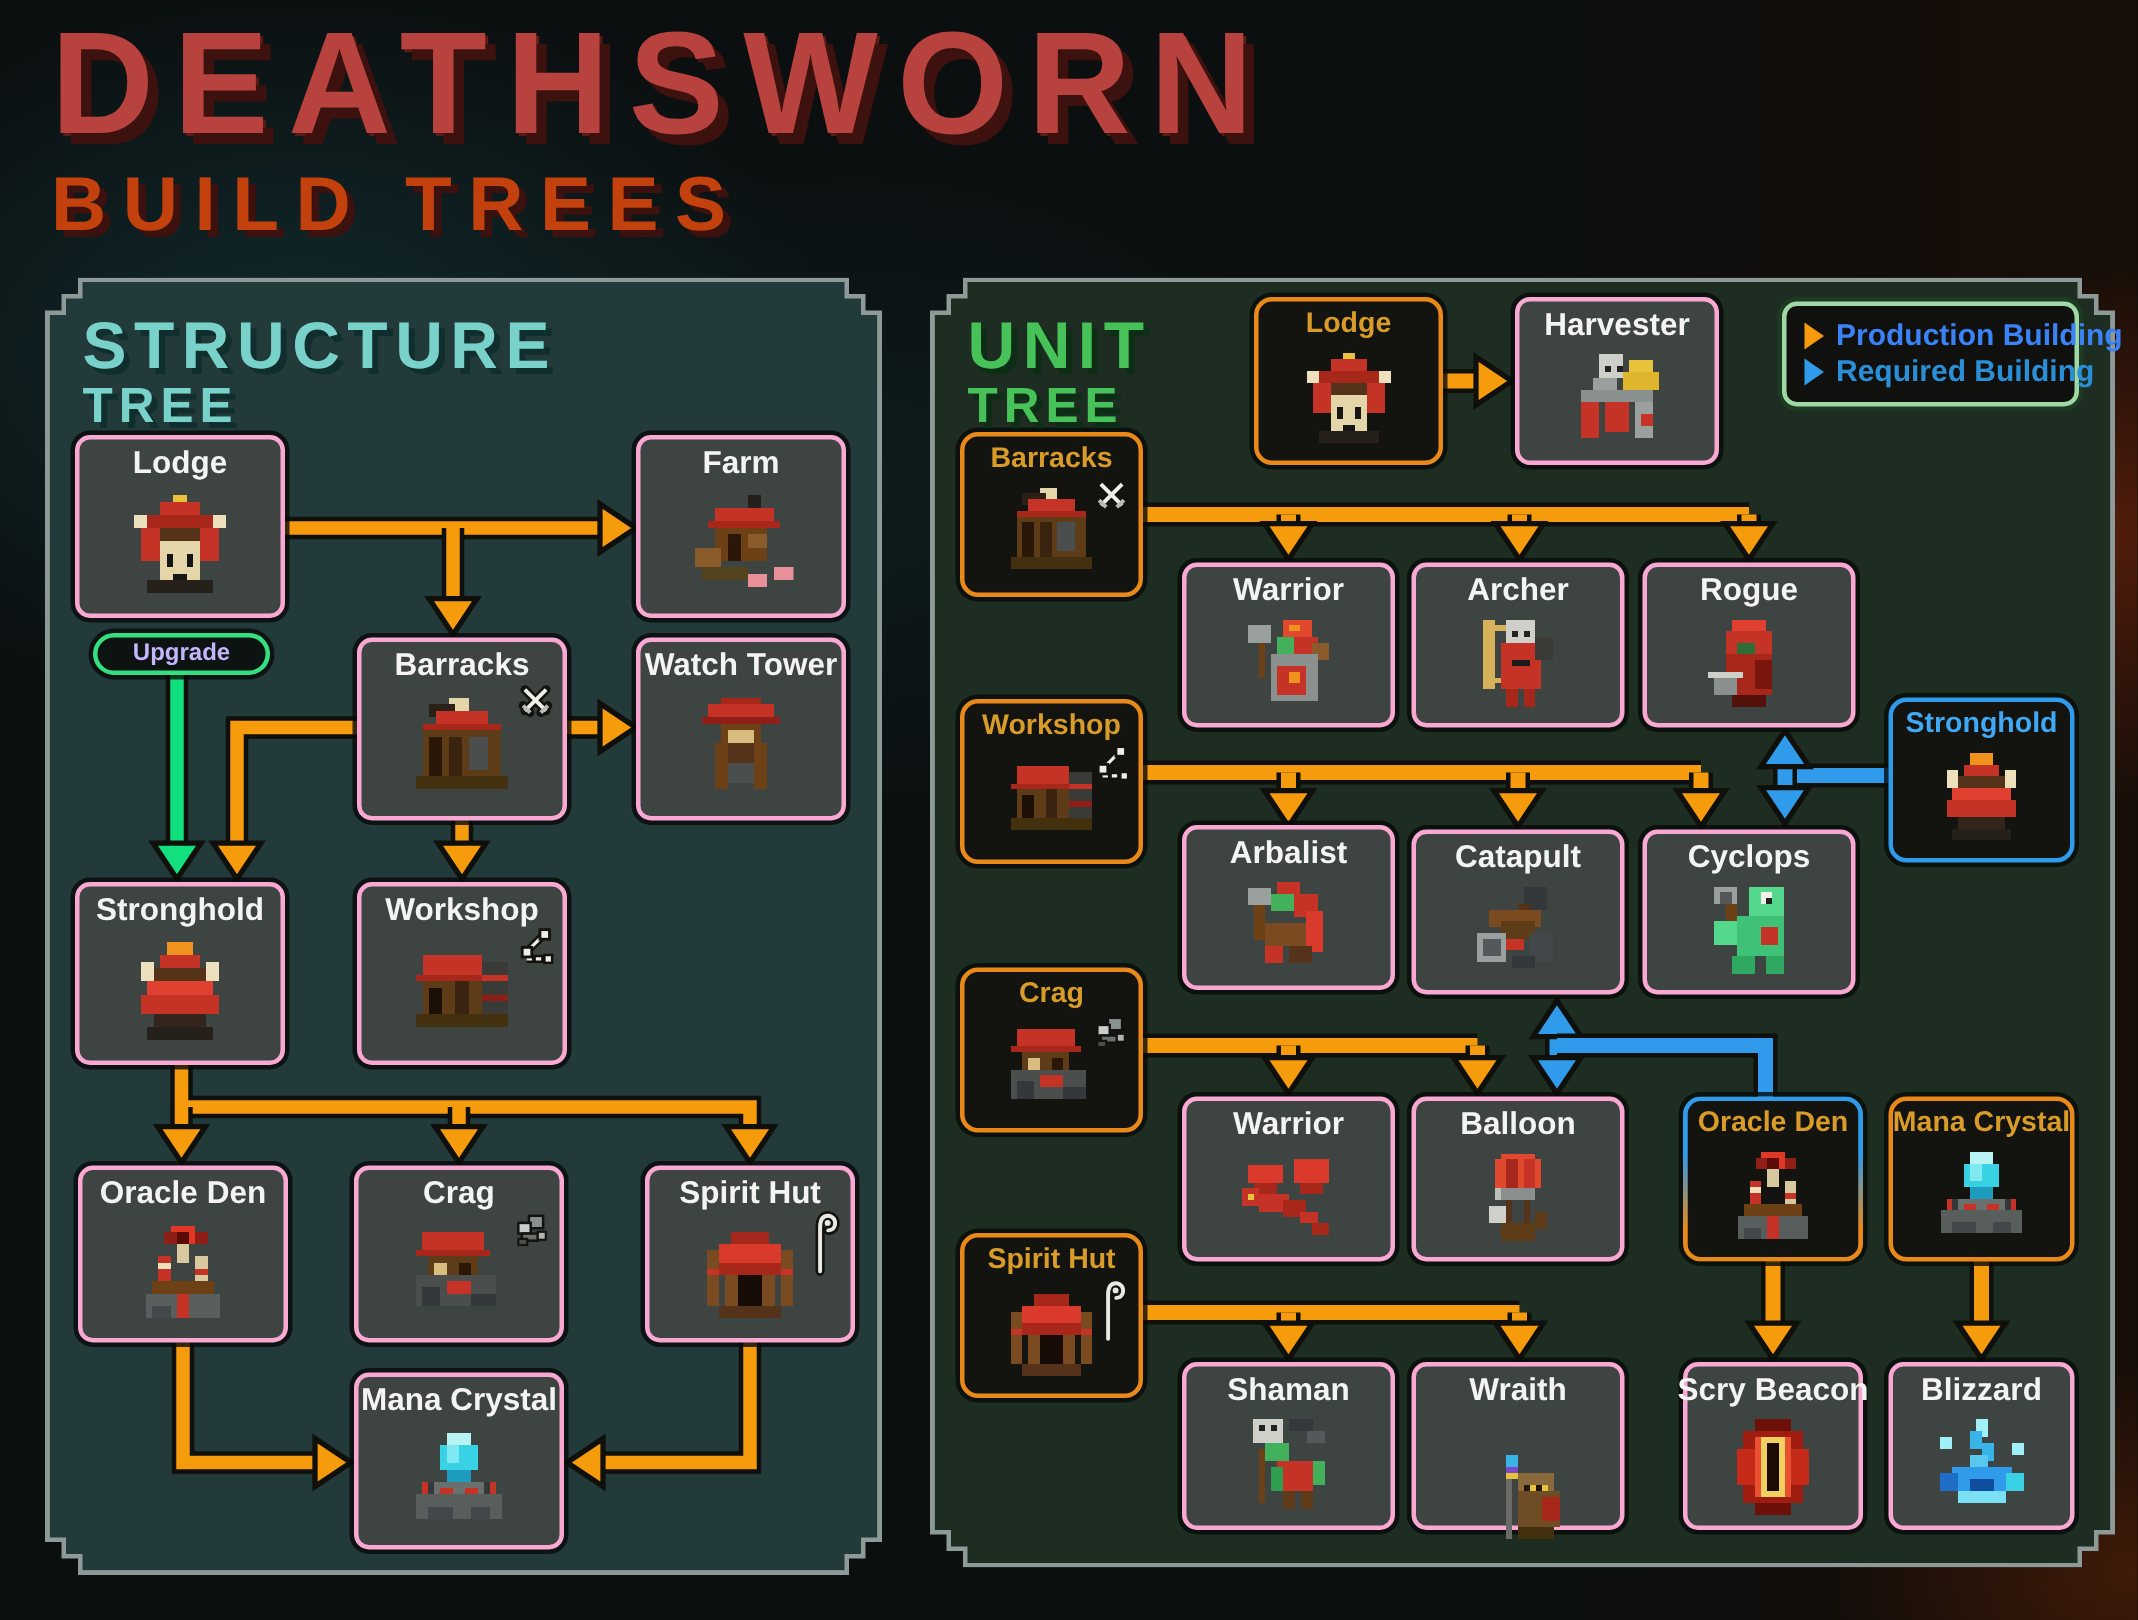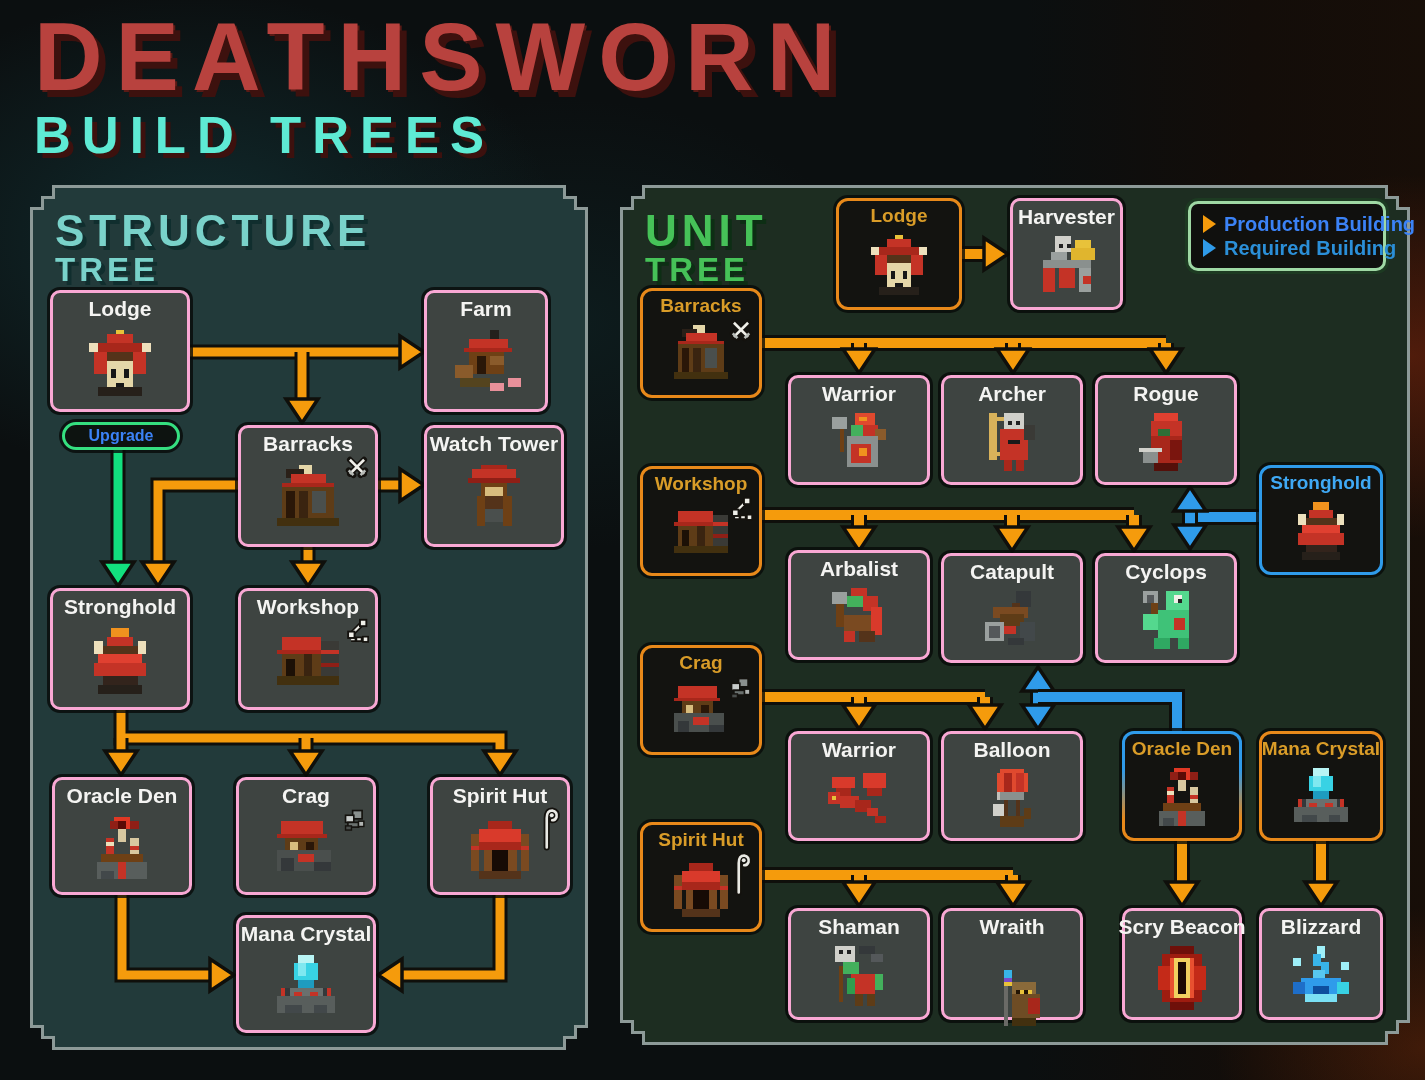--- a/index.html
+++ b/index.html
@@ -22,7 +22,7 @@
     transform:scaleY(1.02);line-height:100px;
   }
   .title-line2{
-    font-size:51px;font-weight:bold;letter-spacing:11px;color:#5eead4;
+    font-size:51px;font-weight:bold;letter-spacing:11px;color:#c2410c;
     text-shadow:5px 5px 0 #3d110e;line-height:56px;margin-top:2px;
   }
   

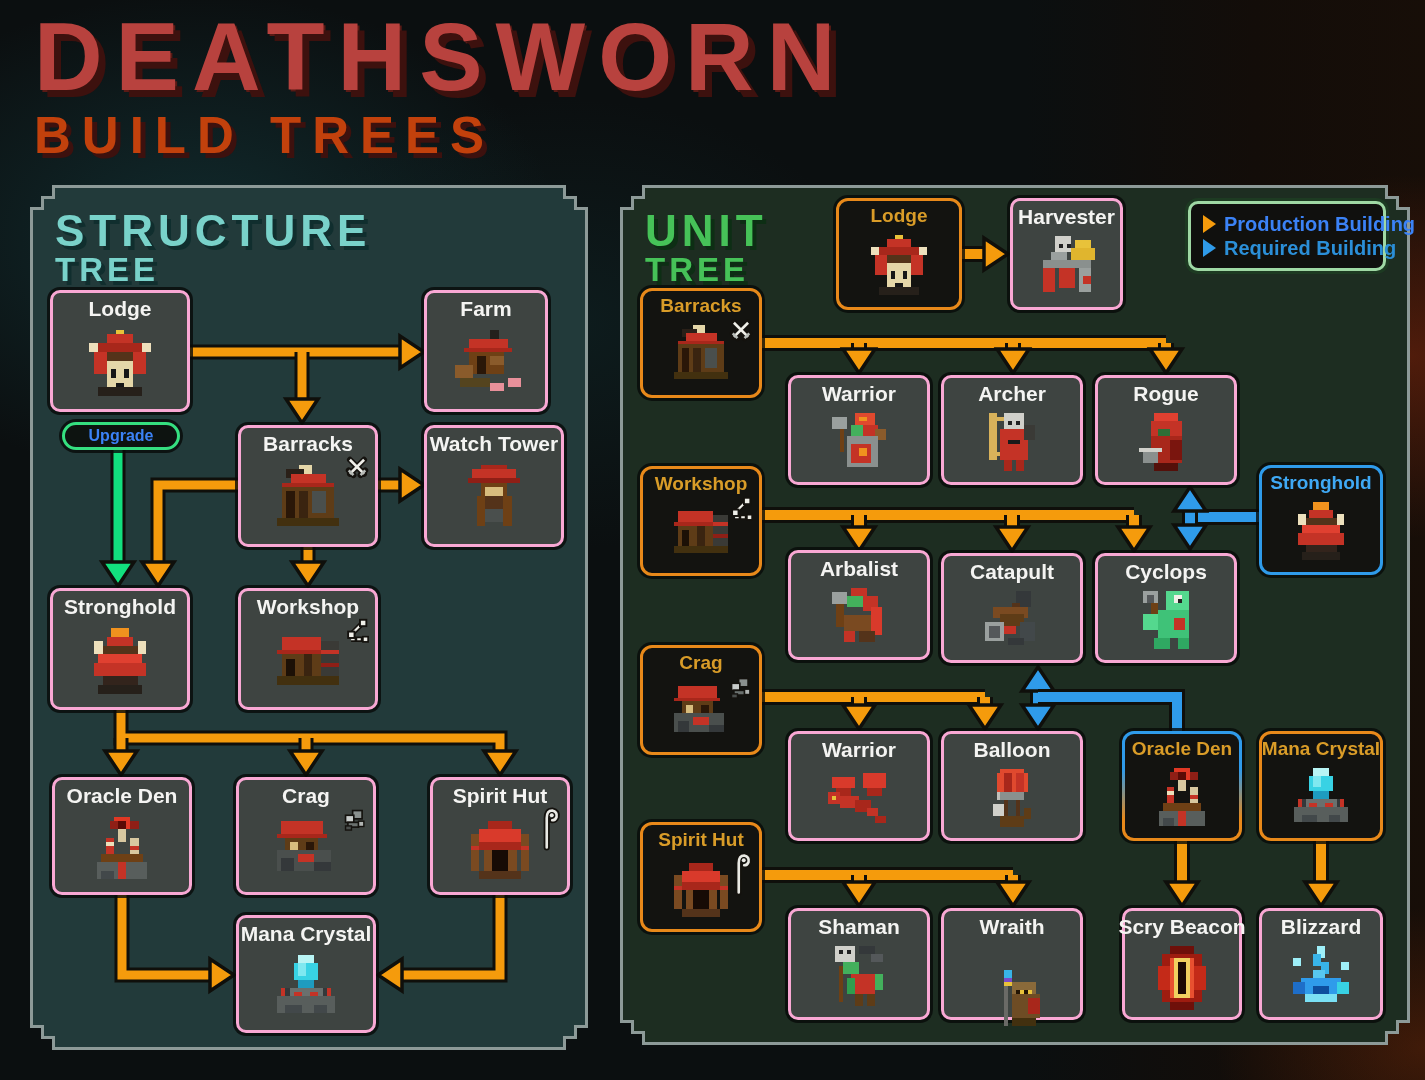--- a/index.html
+++ b/index.html
@@ -420,7 +420,7 @@
           </svg>
         </div>
       </div>
-      <div class="node node--plain" style="left: 390px; top: 13px; width: 113px; height: 112px; text-align: right;">
+      <div class="node node--plain" style="left: 390px; top: 13px; width: 136px; height: 112px; text-align: right;">
         <div class="node-label">Harvester</div>
         <div class="node-icon">
           <svg viewBox="0 0 16 16" width="64" height="64" shape-rendering="crispEdges" style="image-rendering:pixelated">

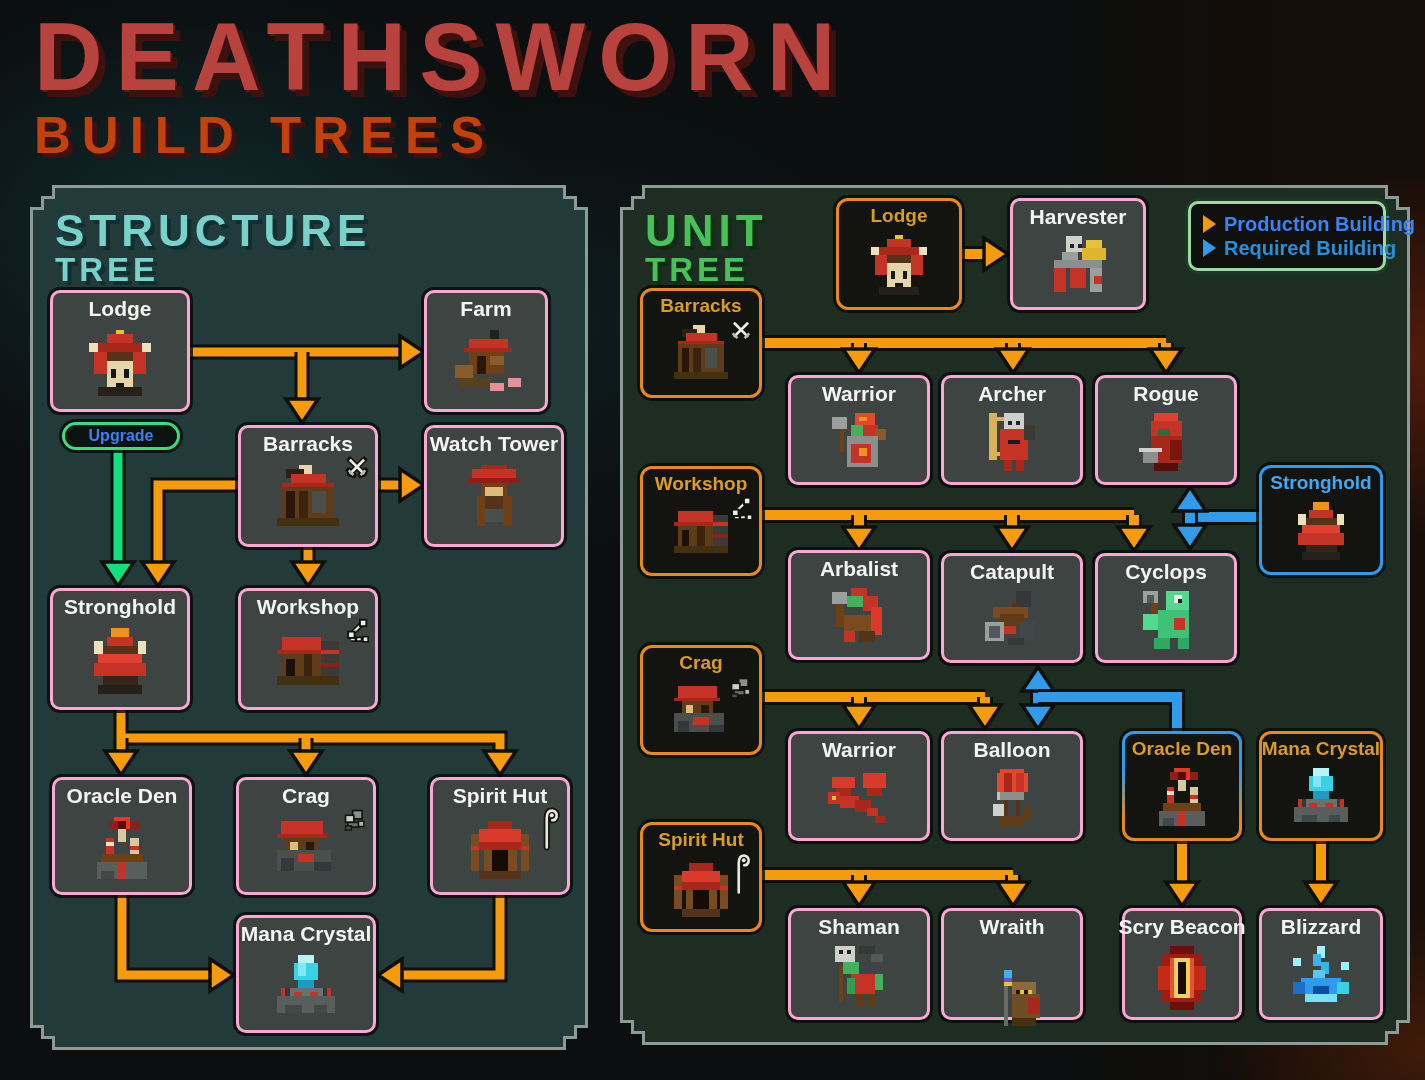--- a/index.html
+++ b/index.html
@@ -146,7 +146,7 @@
           </svg>
         </div>
       </div>
-      <div class="node node--plain" style="left: 394px; top: 105px; width: 124px; height: 122px;">
+      <div class="node node--plain" style="left: 394px; top: 105px; width: 140px; height: 122px;">
         <div class="node-label">Farm</div>
         <div class="node-icon">
           <svg viewBox="0 0 16 16" width="70" height="70" shape-rendering="crispEdges" style="image-rendering:pixelated">

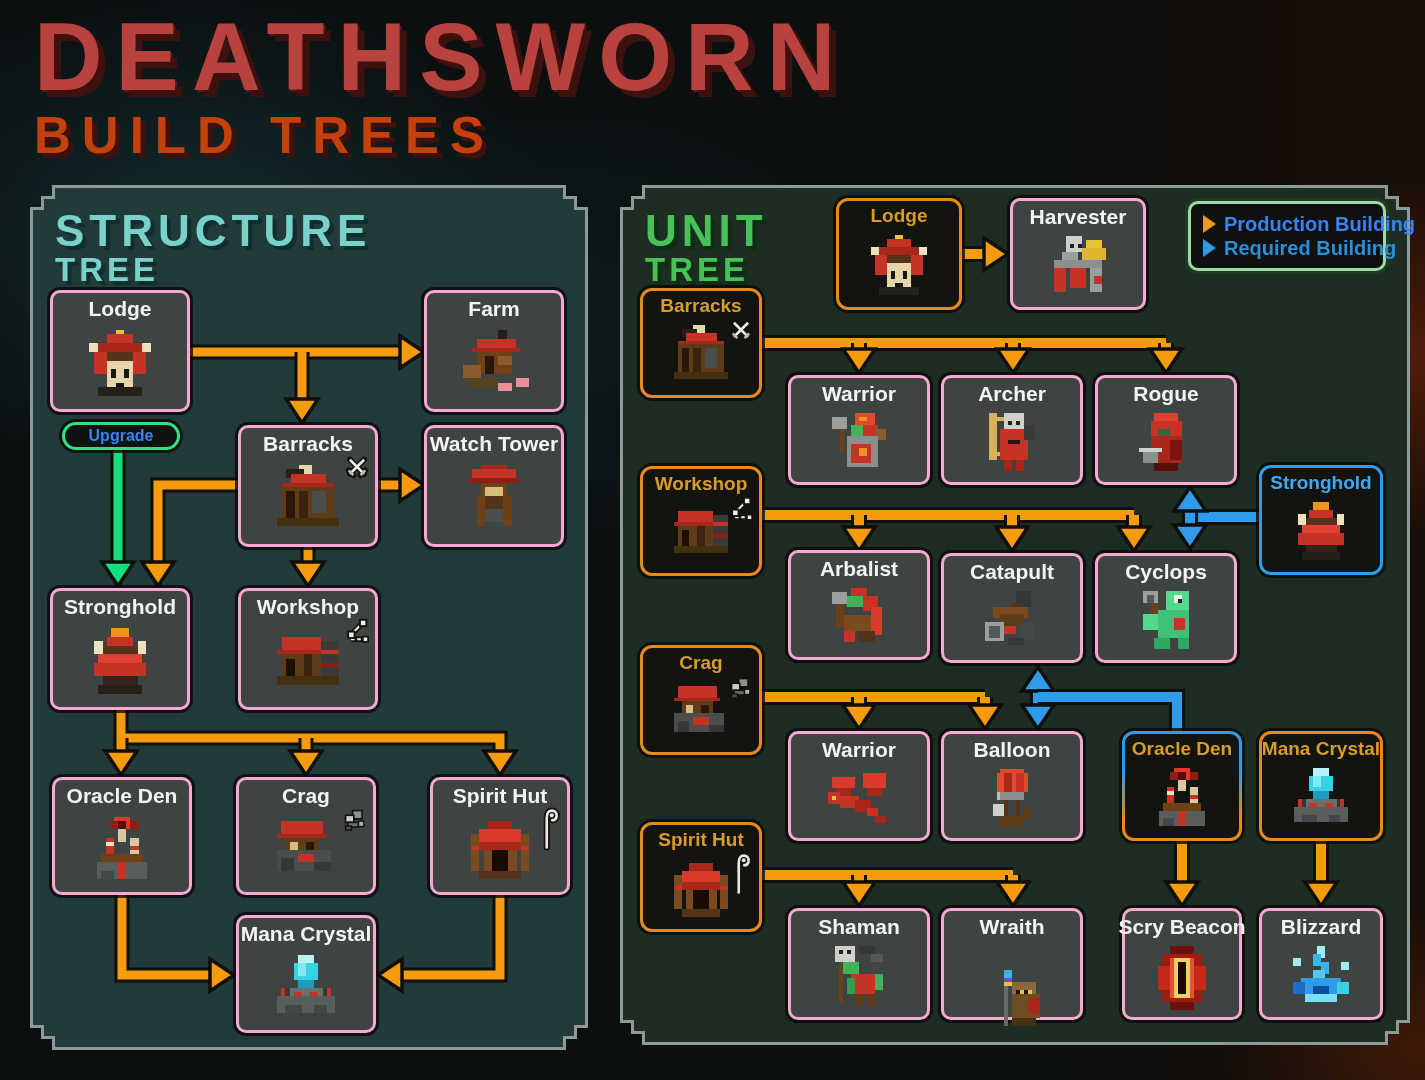--- a/index.html
+++ b/index.html
@@ -66,7 +66,7 @@
   .pill{position:absolute;z-index:4;box-sizing:border-box;border-radius:14px;
     background:#0d1310;border:3px solid #35df80;box-shadow:0 0 0 3px rgba(8,10,9,.8);
     display:flex;align-items:center;justify-content:center;
-    color:#3b82f6;font-weight:bold;font-size:16px;}
+    color:#c4b5fd;font-weight:bold;font-size:16px;}
   
   .legend{position:absolute;z-index:5;box-sizing:border-box;border-radius:10px;
     background:#10100e;border:3px solid #9fd8a4;box-shadow:0 0 0 3px #1d3a22;

